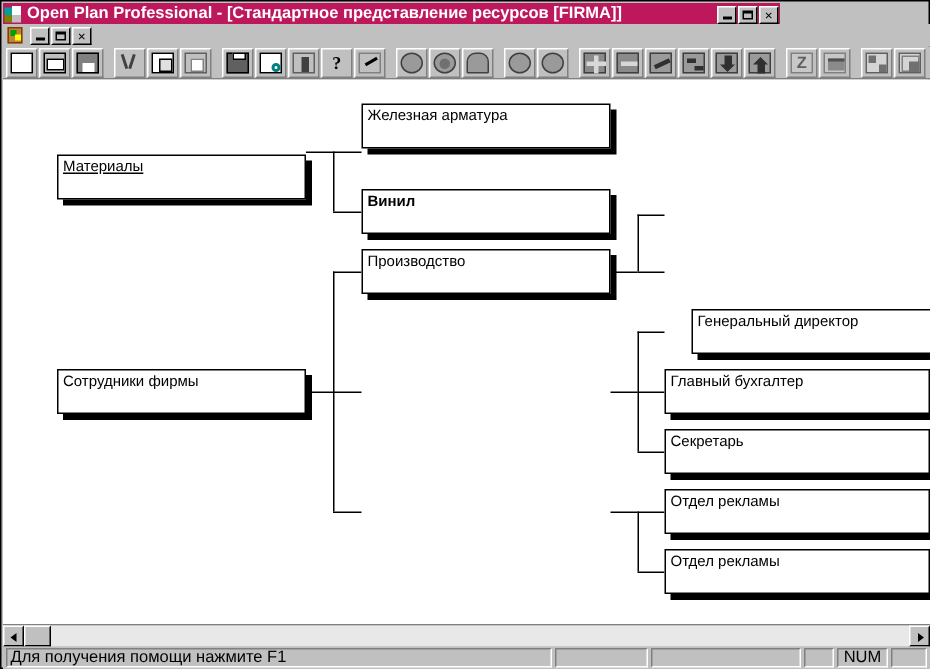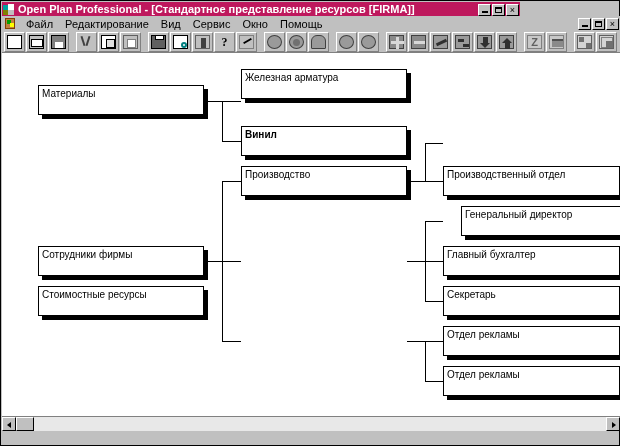--- a/index.html
+++ b/index.html
@@ -293,14 +293,6 @@
         <span class="b"></span>
         <span class="c"></span>
     </span>
-    <span class="menu-items">
-      <span class="menu-item">Файл</span>
-      <span class="menu-item">Редактирование</span>
-      <span class="menu-item">Вид</span>
-      <span class="menu-item">Сервис</span>
-      <span class="menu-item">Окно</span>
-      <span class="menu-item">Помощь</span>
-    </span>
     <span class="title-btns">
       <span class="tbtn">
           <span class="minbar"></span>

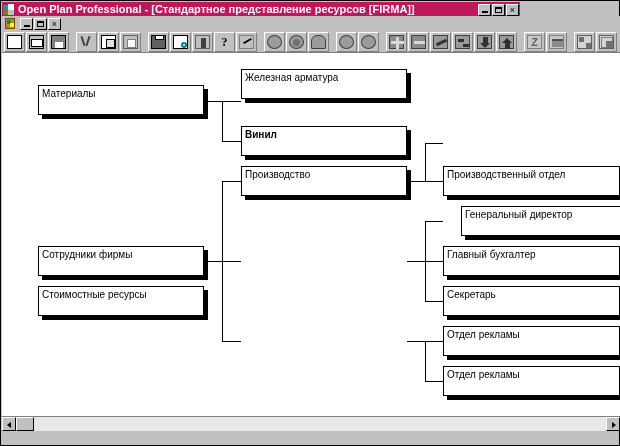--- a/index.html
+++ b/index.html
@@ -417,7 +417,7 @@
       <div class="conn v" style="left: 423px; top: 288px; height: 40px;"></div>
       <div class="conn h" style="left: 423px; top: 288px; width: 18px;"></div>
       <div class="conn h" style="left: 423px; top: 328px; width: 18px;"></div>
-      <div class="node" style="left: 36px; top: 32px; width: 166px; height: 30px;">Материалы</div>
+      <div class="node" style="left: 36px; top: 50px; width: 166px; height: 30px; text-decoration: underline;">Материалы</div>
       <div class="node" style="left: 239px; top: 16px; width: 166px; height: 30px;">Железная арматура</div>
       <div class="node" style="left: 239px; top: 73px; width: 166px; height: 30px; font-weight: bold;">Винил</div>
       <div class="node" style="left: 239px; top: 113px; width: 166px; height: 30px;">Производство</div>

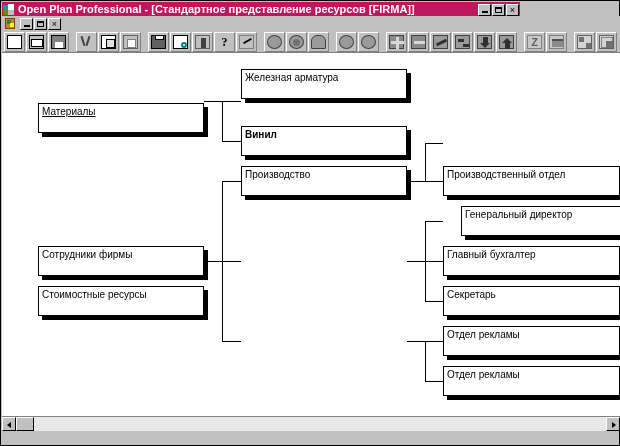--- a/index.html
+++ b/index.html
@@ -421,7 +421,6 @@
       <div class="node" style="left: 239px; top: 16px; width: 166px; height: 30px;">Железная арматура</div>
       <div class="node" style="left: 239px; top: 73px; width: 166px; height: 30px; font-weight: bold;">Винил</div>
       <div class="node" style="left: 239px; top: 113px; width: 166px; height: 30px;">Производство</div>
-      <div class="node" style="left: 441px; top: 113px; width: 177px; height: 30px;">Производственный отдел</div>
       <div class="node" style="left: 426px; top: 153px; width: 177px; height: 30px; margin-left: 33px;">Генеральный директор</div>
       <div class="node" style="left: 36px; top: 193px; width: 166px; height: 30px;">Сотрудники фирмы</div>
       <div class="node" style="left: 441px; top: 193px; width: 177px; height: 30px;">Главный бухгалтер</div>

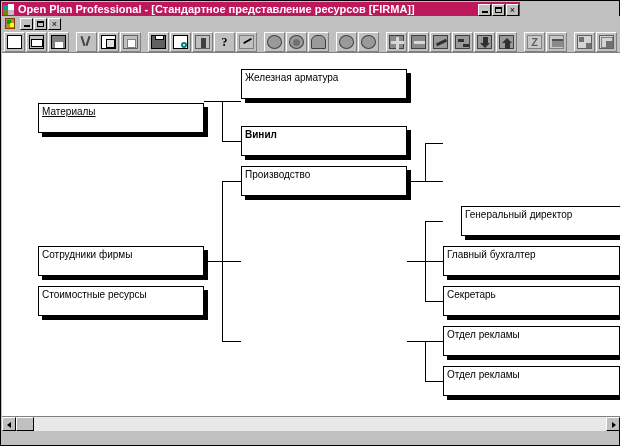--- a/index.html
+++ b/index.html
@@ -424,7 +424,6 @@
       <div class="node" style="left: 426px; top: 153px; width: 177px; height: 30px; margin-left: 33px;">Генеральный директор</div>
       <div class="node" style="left: 36px; top: 193px; width: 166px; height: 30px;">Сотрудники фирмы</div>
       <div class="node" style="left: 441px; top: 193px; width: 177px; height: 30px;">Главный бухгалтер</div>
-      <div class="node" style="left: 36px; top: 233px; width: 166px; height: 30px;">Стоимостные ресурсы</div>
       <div class="node" style="left: 441px; top: 233px; width: 177px; height: 30px;">Секретарь</div>
       <div class="node" style="left: 441px; top: 273px; width: 177px; height: 30px;">Отдел рекламы</div>
       <div class="node" style="left: 441px; top: 313px; width: 177px; height: 30px;">Отдел рекламы</div>

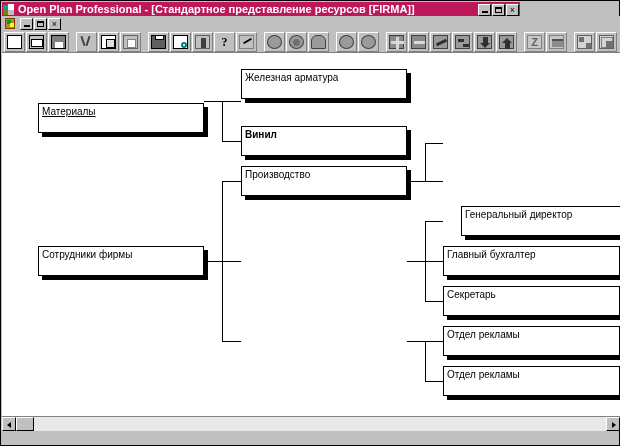--- a/index.html
+++ b/index.html
@@ -441,6 +441,14 @@
       </span>
   </div>
 
+  <div class="statusbar">
+    <span class="status-pane sp-main">Для получения помощи нажмите F1</span>
+    <span class="status-pane sp-a"></span>
+    <span class="status-pane sp-b"></span>
+    <span class="status-pane sp-c"></span>
+    <span class="status-pane sp-num">NUM</span>
+    <span class="status-pane sp-d"></span>
+  </div>
 
 </div>
 

